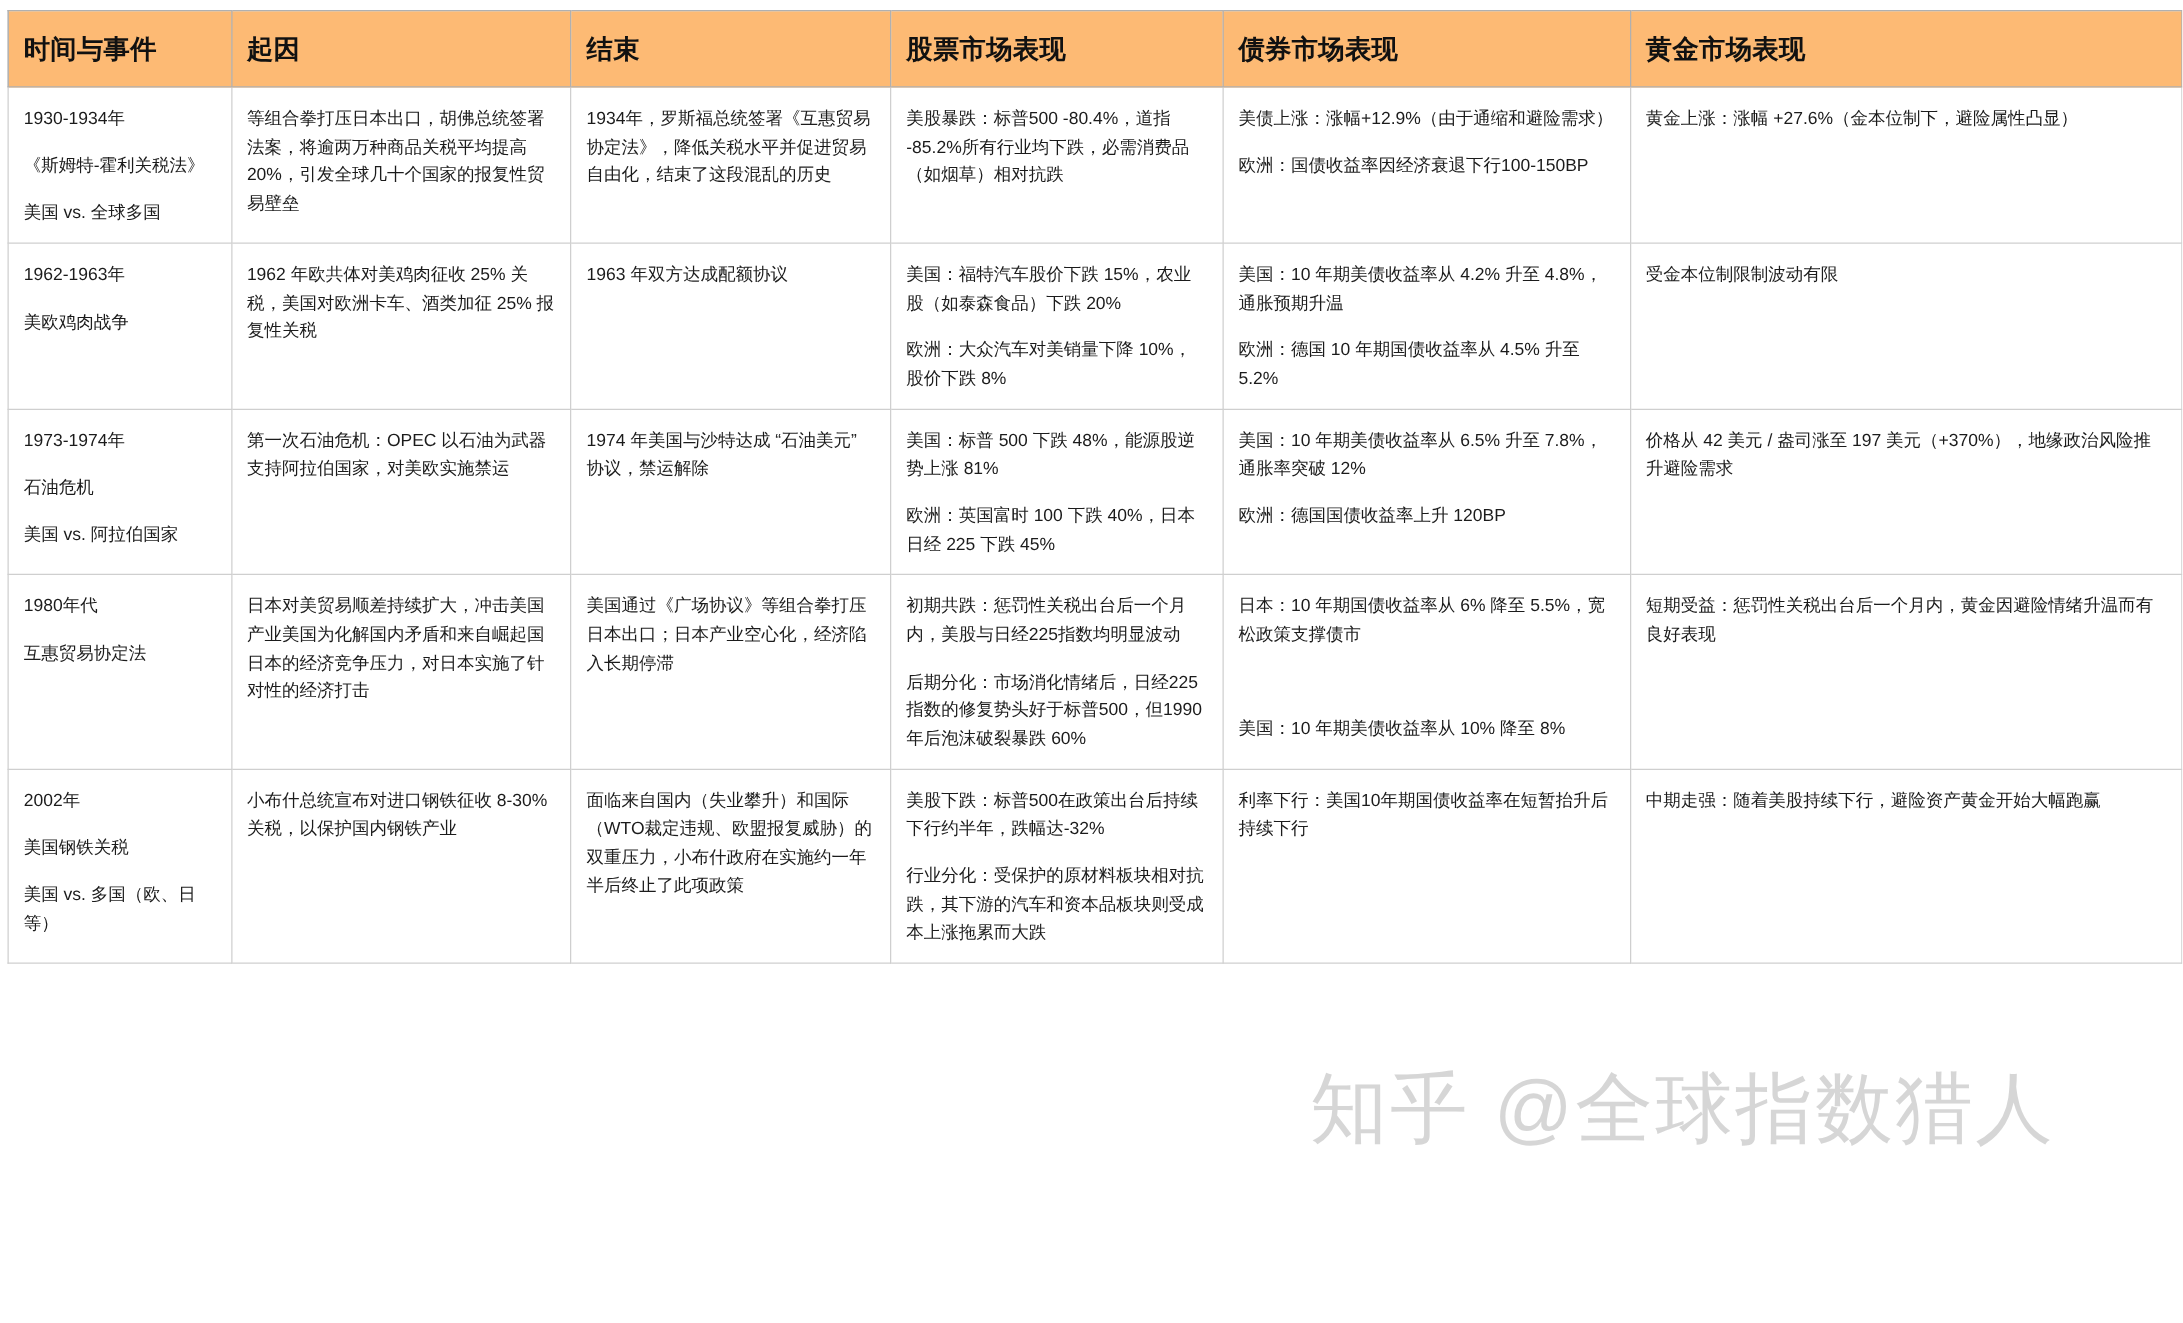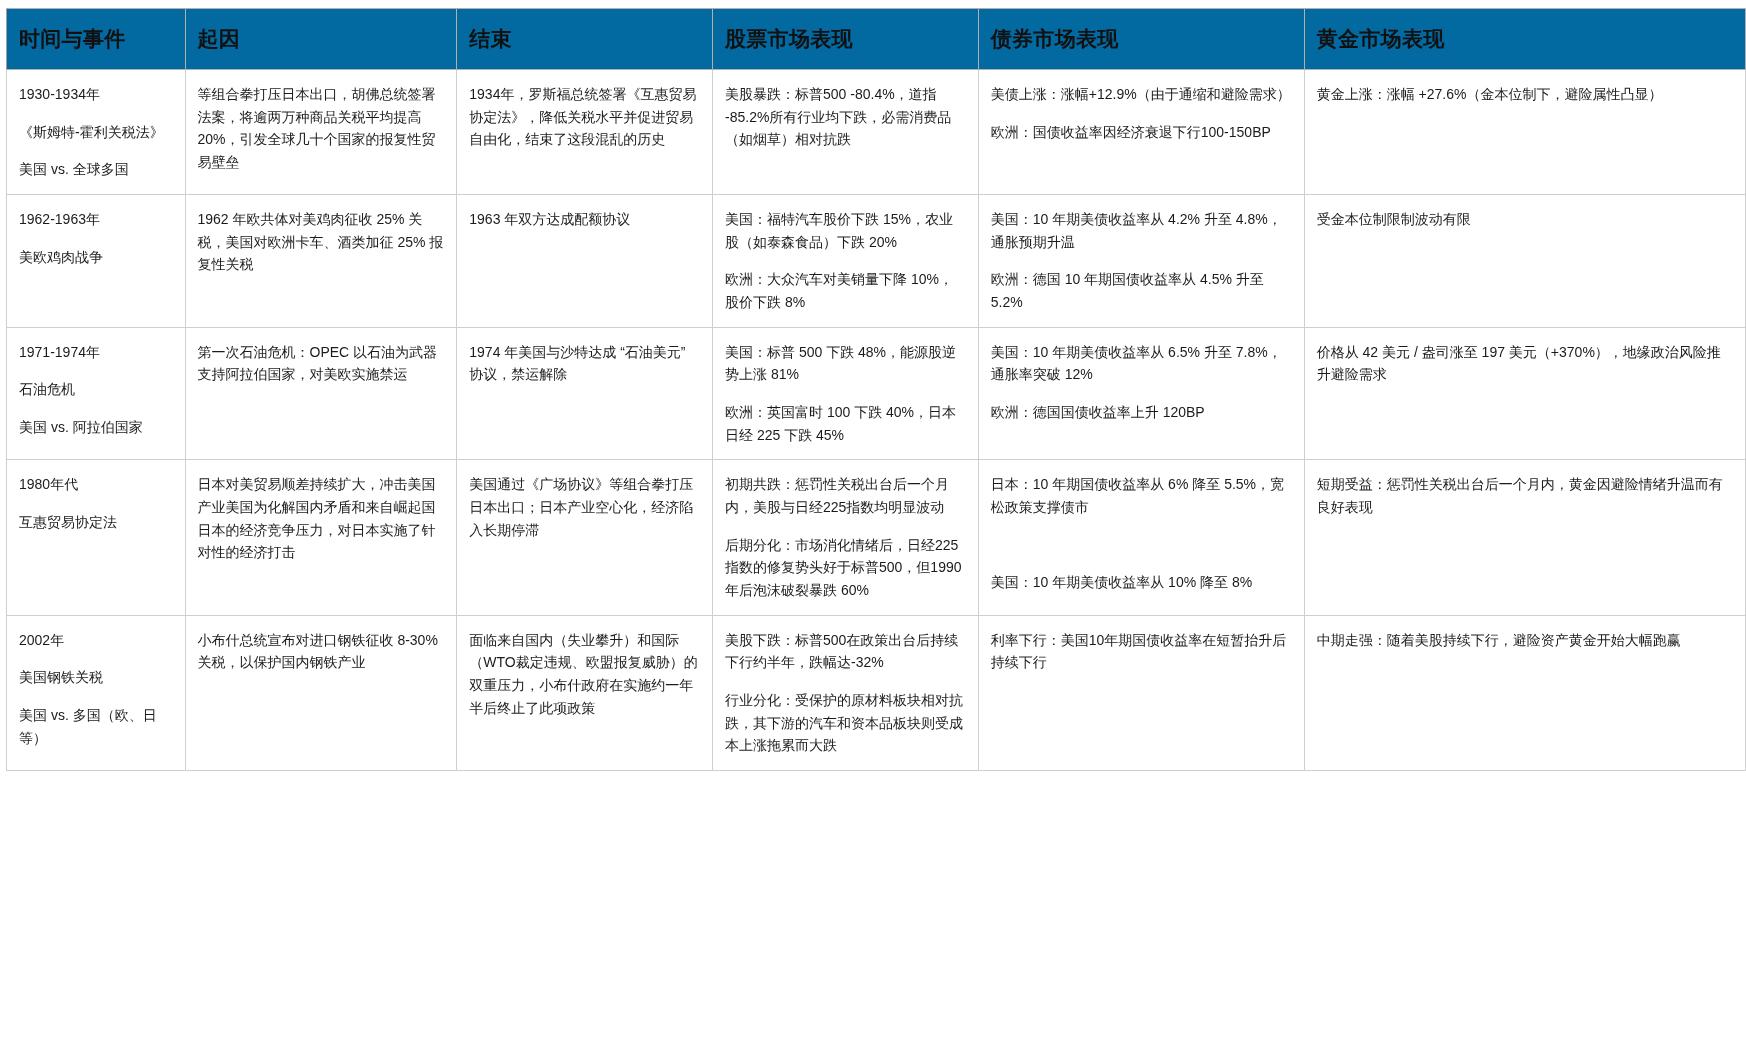--- a/index.html
+++ b/index.html
@@ -36,7 +36,7 @@
   table.tariff-table col.c5 { width: 440px; }
 
   thead th {
-    background: #0369a1;
+    background: #fdba74;
     border: 1px solid #b0b0b0;
     border-left-color: #9f9f9f;
     font-size: 21px;

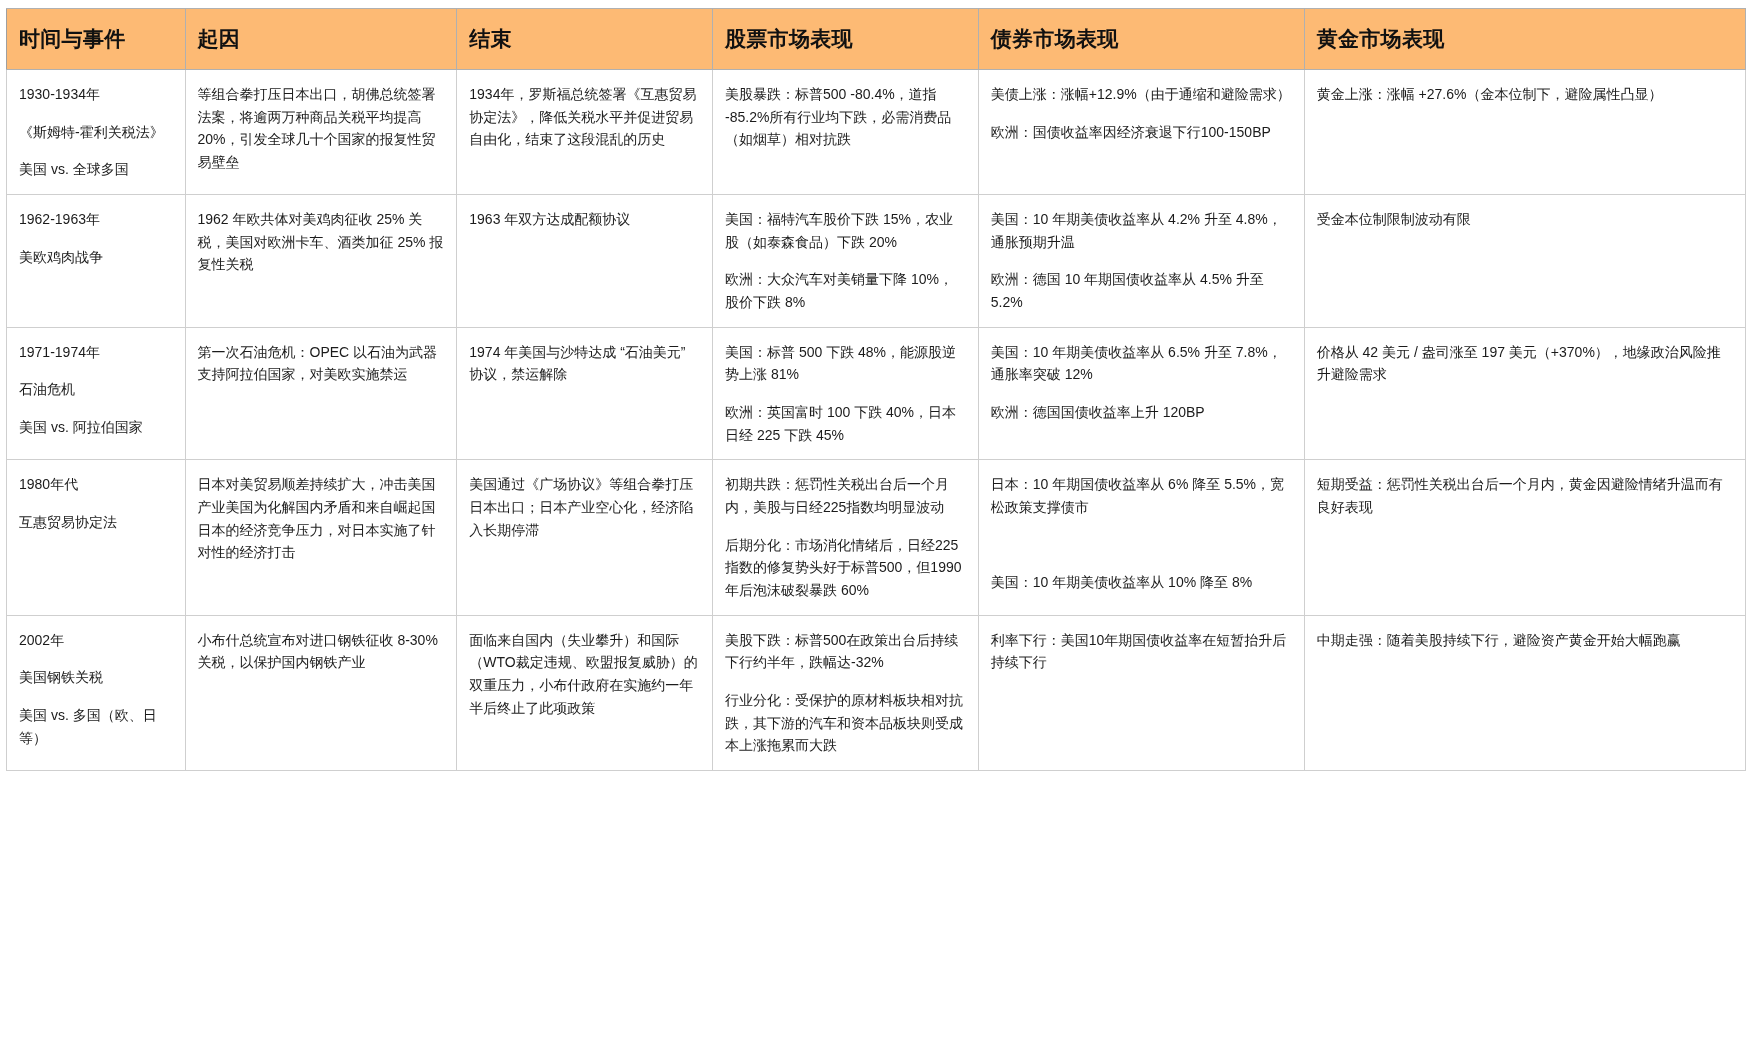--- a/index.html
+++ b/index.html
@@ -149,7 +149,7 @@
       </tr>
       <tr>
         <td>
-            <p>1971-1974年</p>
+            <p>1973-1974年</p>
             <p>石油危机</p>
             <p>美国 vs. 阿拉伯国家</p>
           </td>

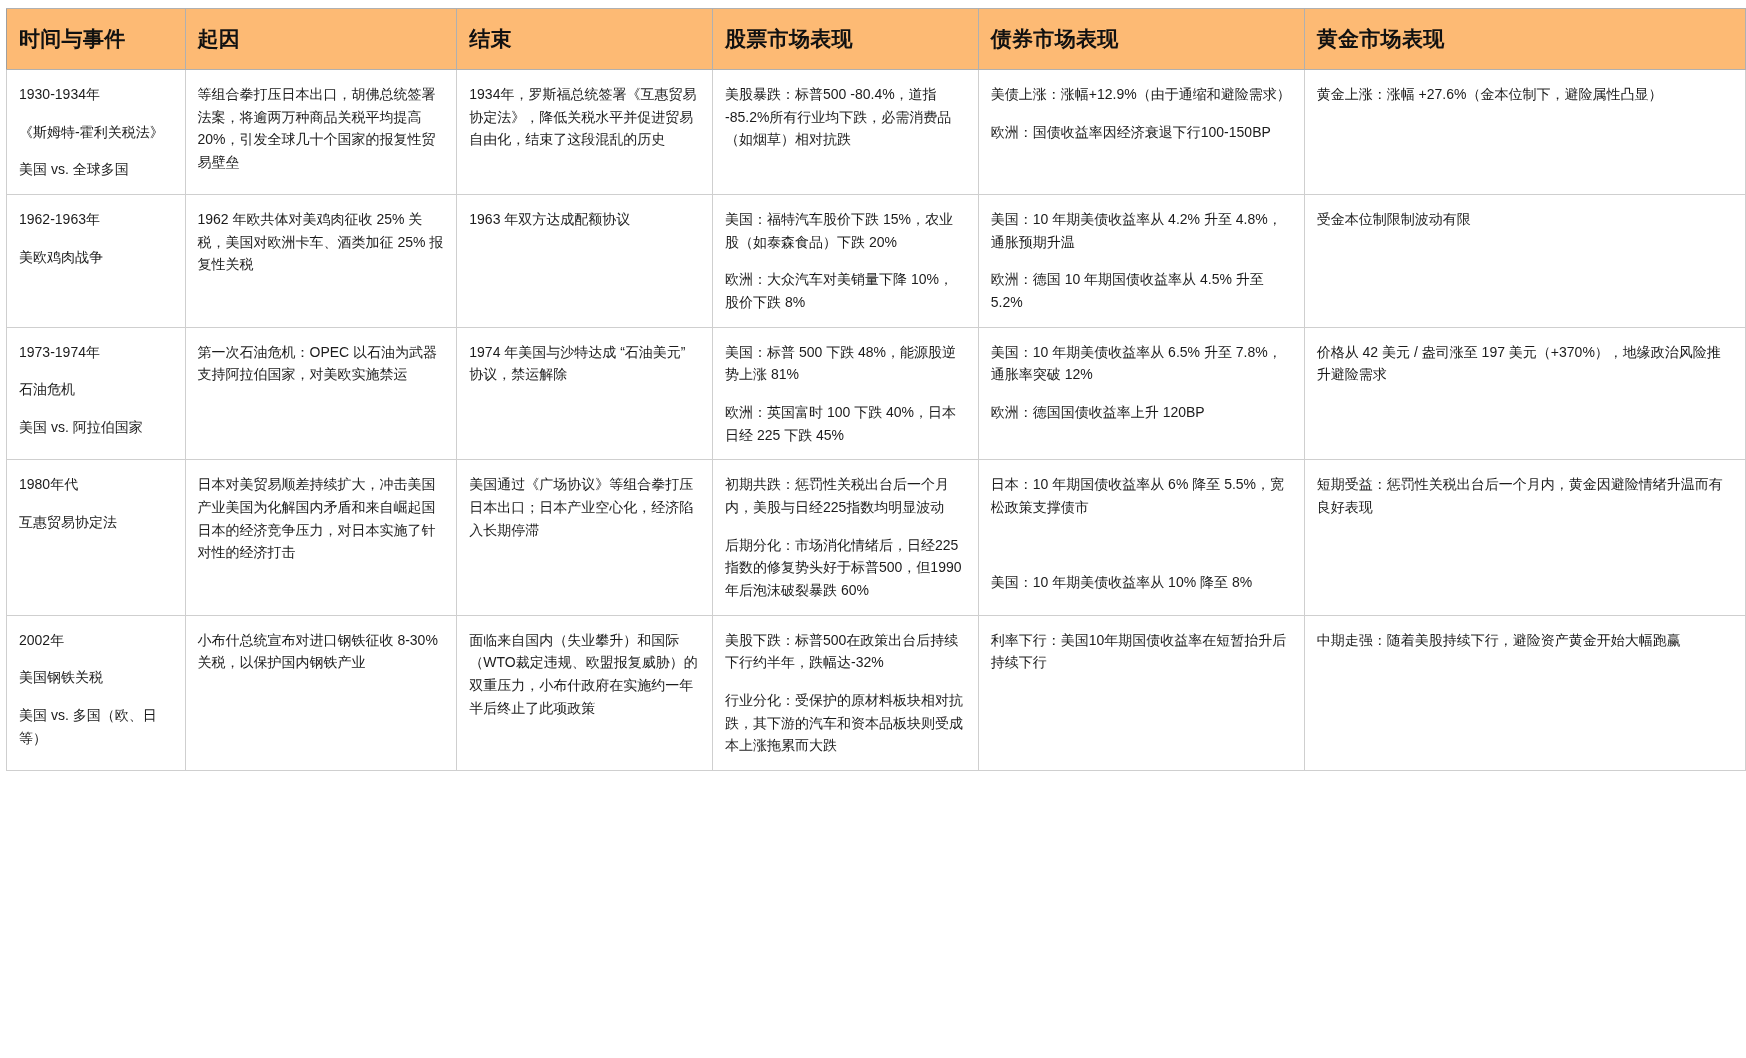--- a/index.html
+++ b/index.html
@@ -222,6 +222,7 @@
     </tbody>
   </table>
 
+  <div class="watermark">知乎 @全球指数猎人</div>
 
 </div>
 

